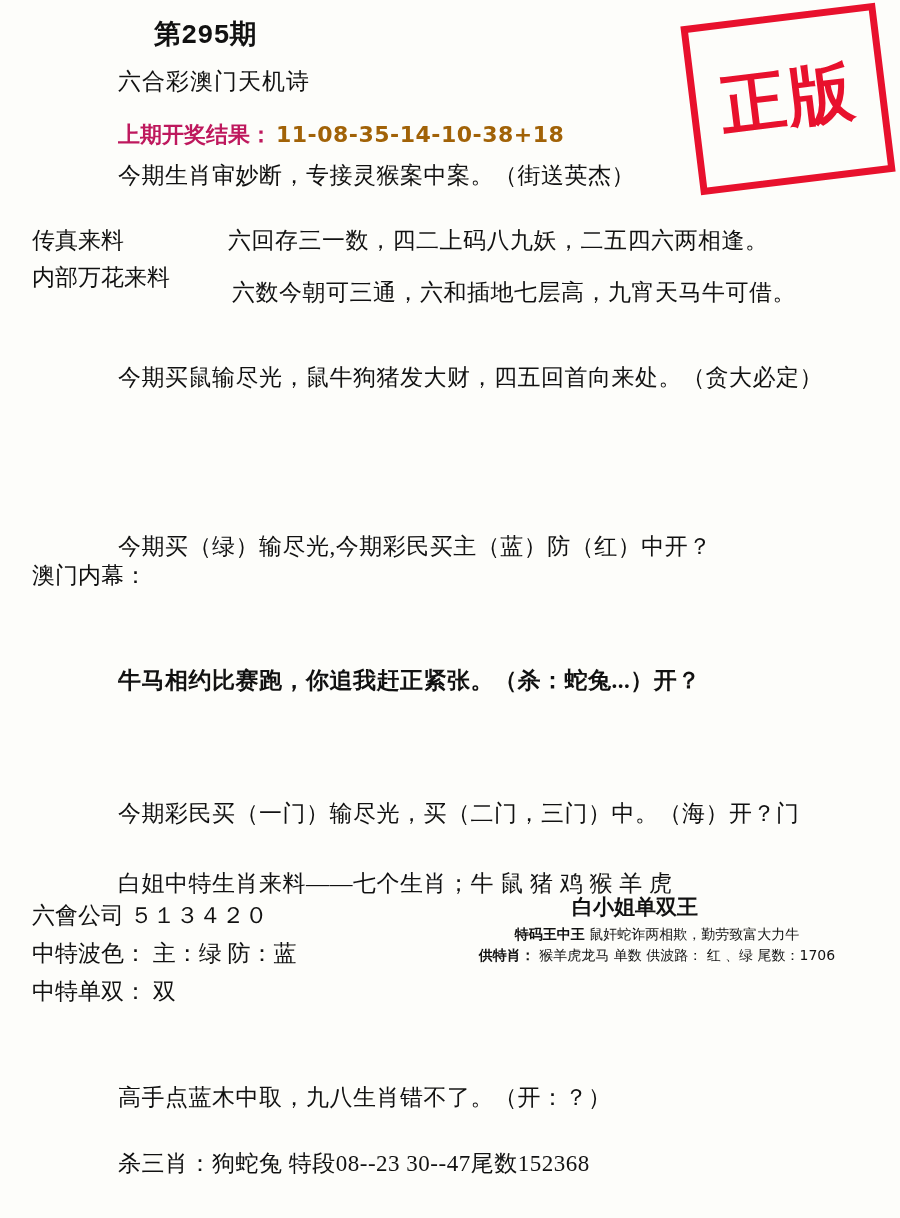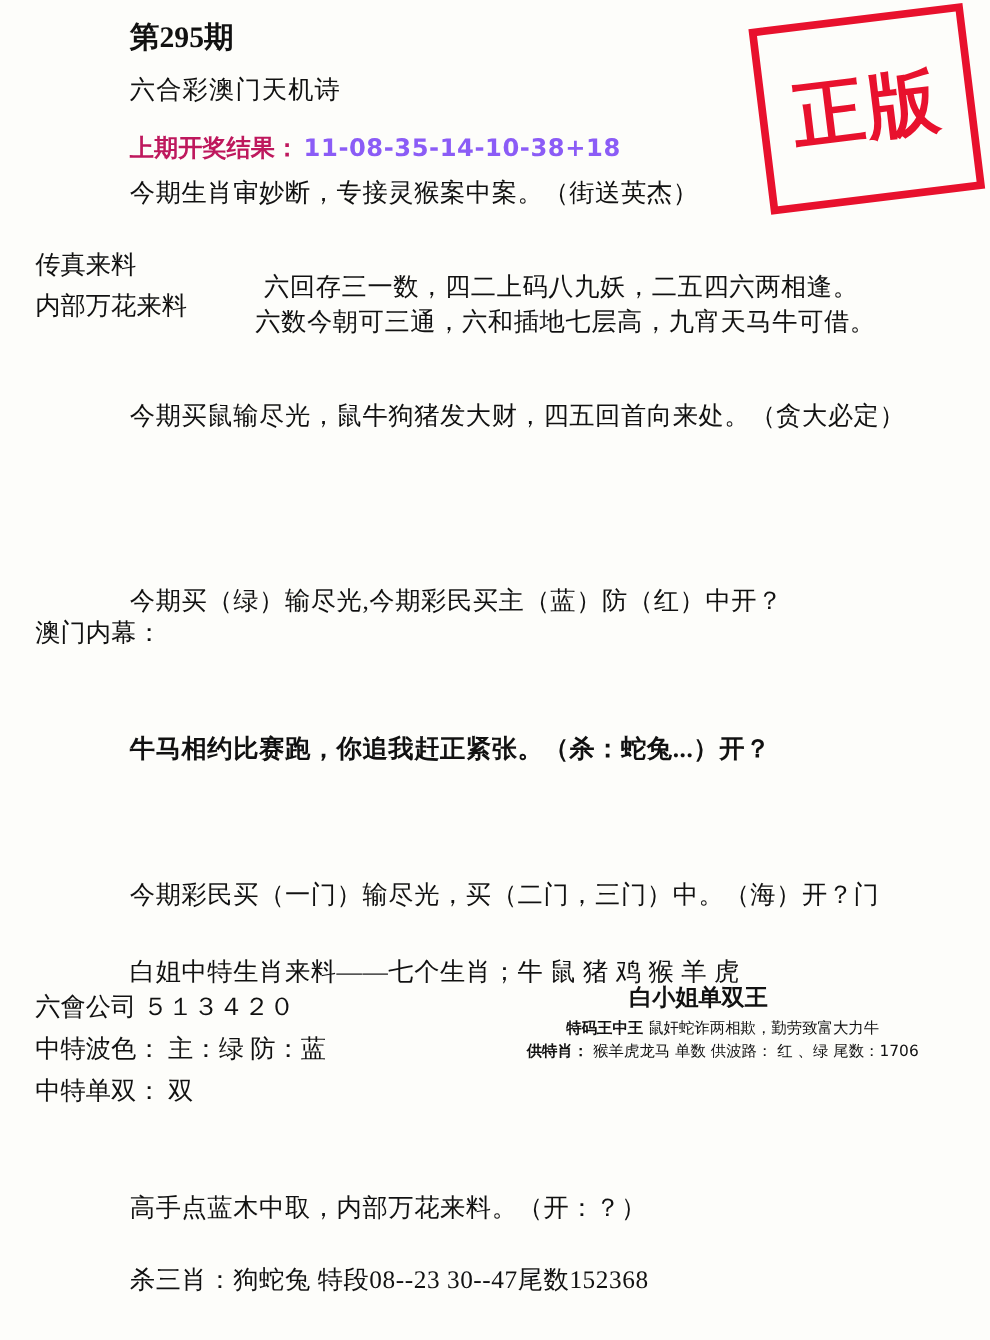--- a/index.html
+++ b/index.html
@@ -73,9 +73,10 @@
     white-space: nowrap;
   }
   .title {
-    font-family: Liberation Serif, serif;
+    font-family: Liberation Mono, monospace;
     font-weight: bold;
     font-size: 27px;
+    margin-left: 36px;
   }
   .sub {
     font-size: 23px;

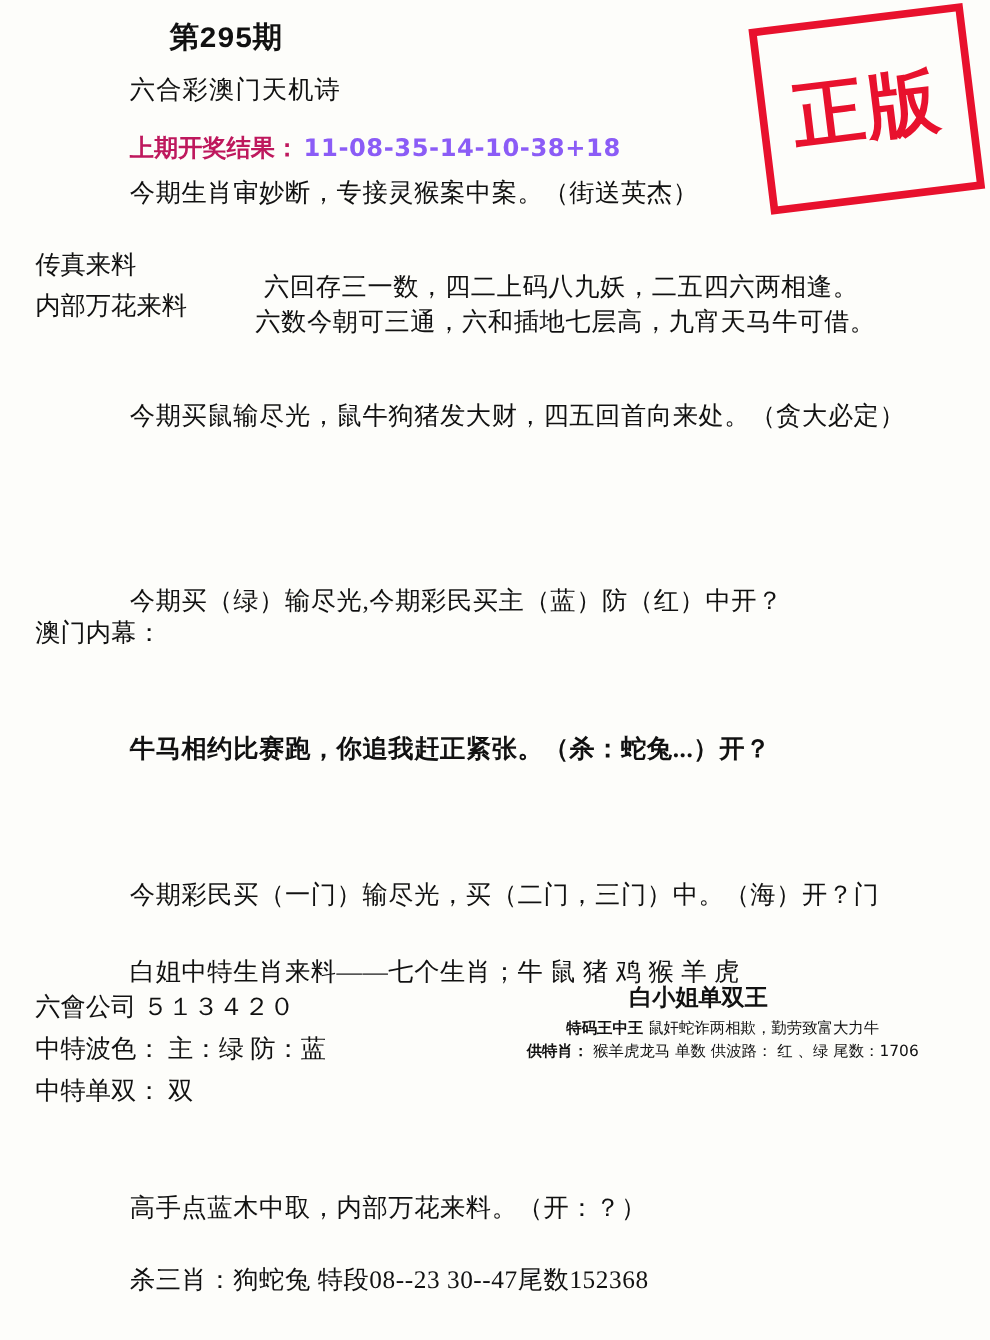--- a/index.html
+++ b/index.html
@@ -88,7 +88,7 @@
     font-weight: bold;
   }
   .rednum {
-    color: #8b5cf6;
+    color: #a16207;
     font-family: "DejaVu Sans", sans-serif;
     font-size: 22px;
     font-weight: bold;

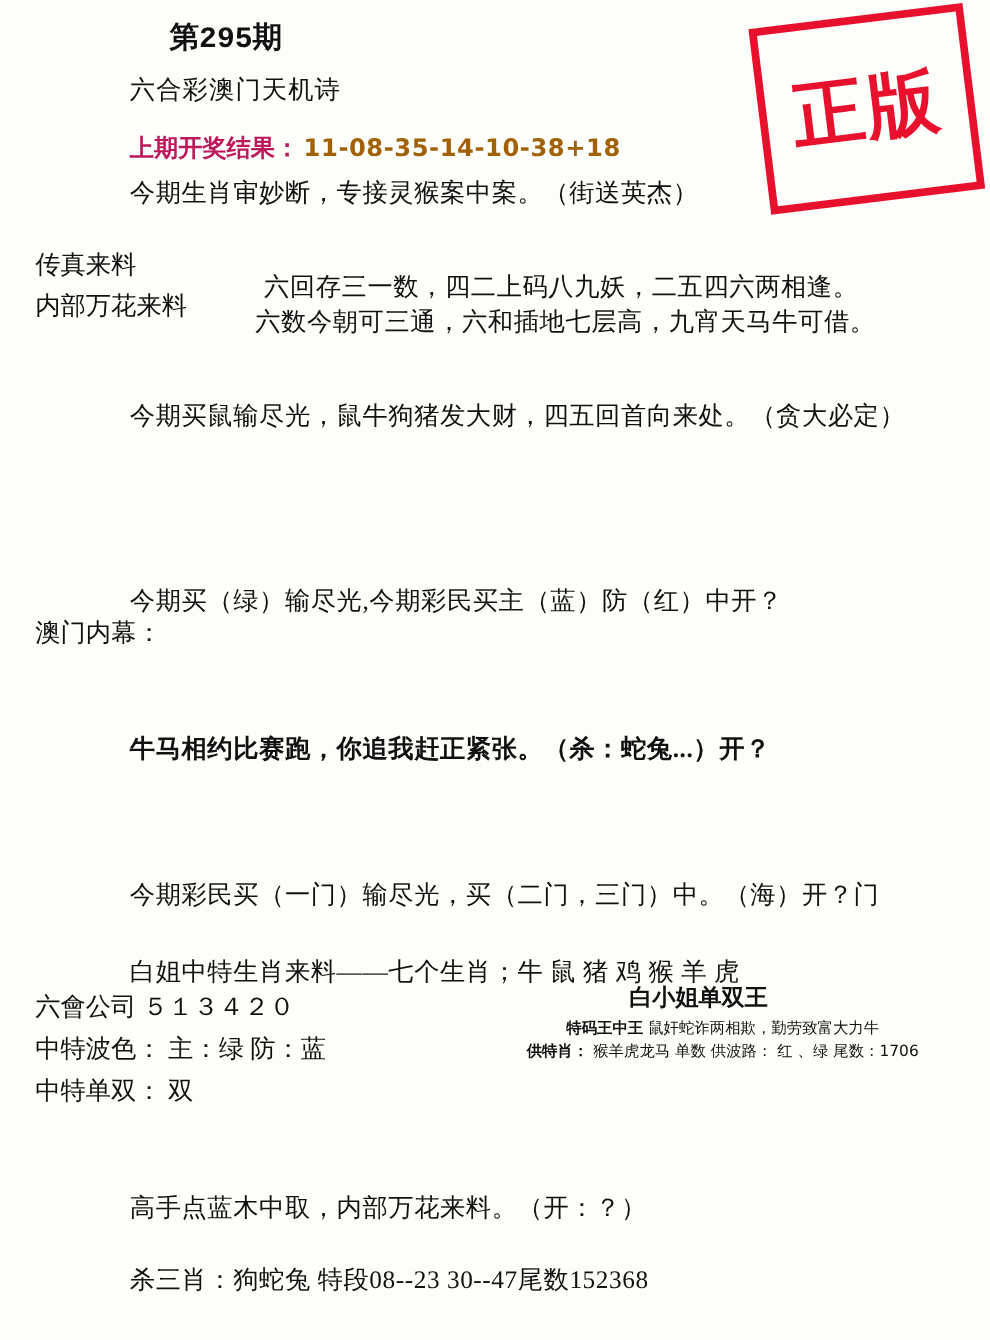--- a/index.html
+++ b/index.html
@@ -154,7 +154,7 @@
     <div class="line body-line" style="left:118px; top:160px;">今期生肖审妙断，专接灵猴案中案。（街送英杰）</div>
 
     <div class="line left-label" style="left:32px; top:225px;text-align:center;">传真来料</div>
-    <div class="line body-line" style="left:240px; top:225px;margin-top:20px;">六回存三一数，四二上码八九妖，二五四六两相逢。</div>
+    <div class="line body-line" style="left:228px; top:225px;">六回存三一数，四二上码八九妖，二五四六两相逢。</div>
 
     <div class="line left-label" style="left:32px; top:262px;">内部万花来料</div>
     <div class="line body-line" style="left:232px; top:262px;margin-top:15px;">六数今朝可三通，六和插地七层高，九宵天马牛可借。</div>

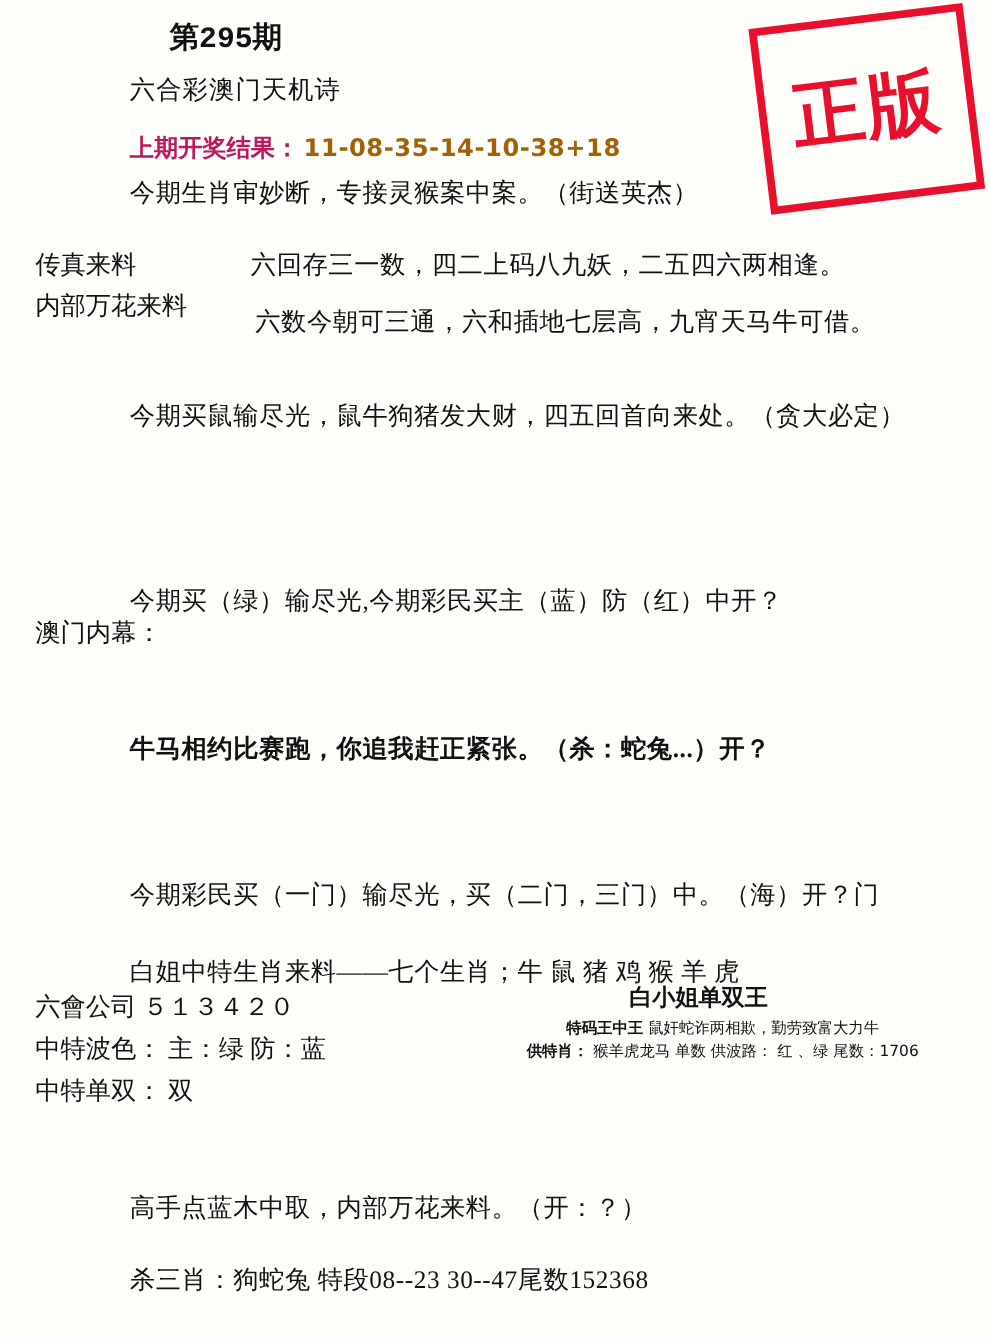--- a/index.html
+++ b/index.html
@@ -184,7 +184,7 @@
       <span>双</span>
     </div>
 
-    <div class="line body-line" style="left:118px; top:1082px;">高手点蓝木中取，内部万花来料。（开：？）</div>
+    <div class="line body-line" style="left:118px; top:1082px;">高手点蓝木中取，九八生肖错不了。（开：？）</div>
 
     <div class="line body-line" style="left:118px; top:1148px;">杀三肖：狗蛇兔 特段08--23  30--47尾数152368</div>
   </div>

